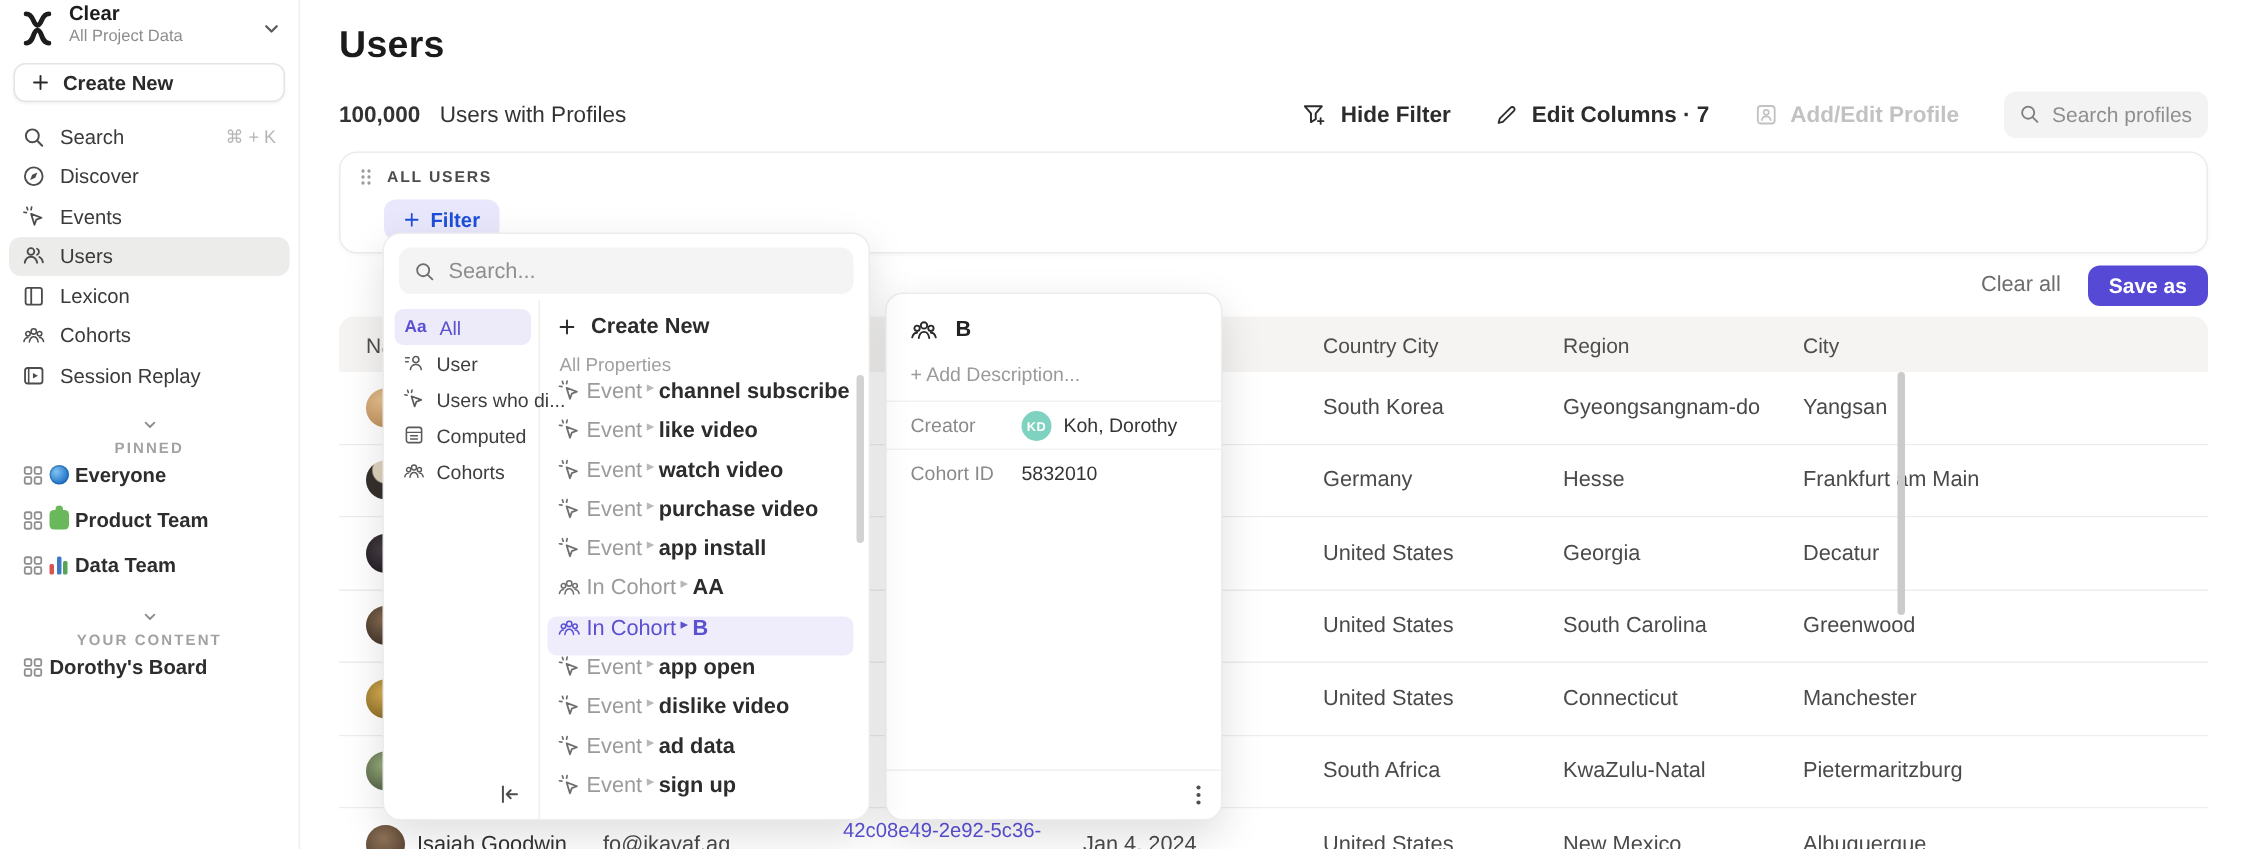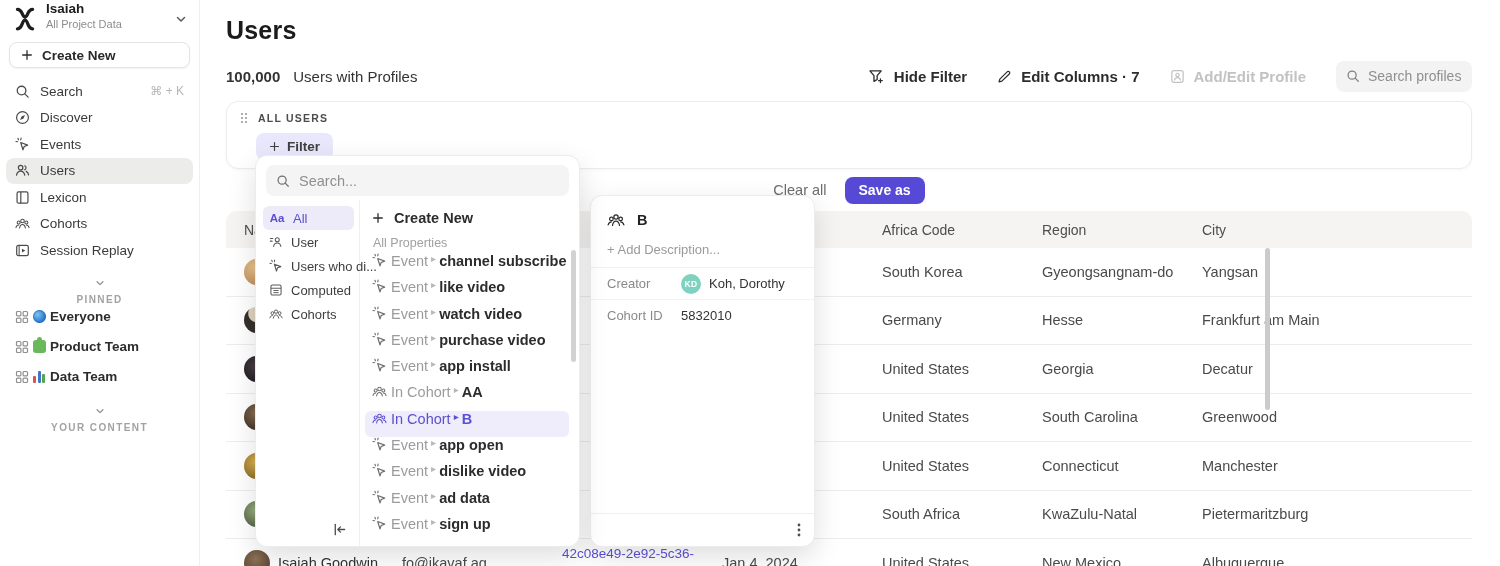--- a/index.html
+++ b/index.html
@@ -243,7 +243,7 @@
         <use href="#i-logo"></use>
       </svg>
     <div class="ws-meta">
-      <div class="ws-name">Isaiah</div>
+      <div class="ws-name">Clear</div>
       <div class="ws-sub">All Project Data</div>
     </div>
     <svg class="ic ws-chev" width="12" height="12">

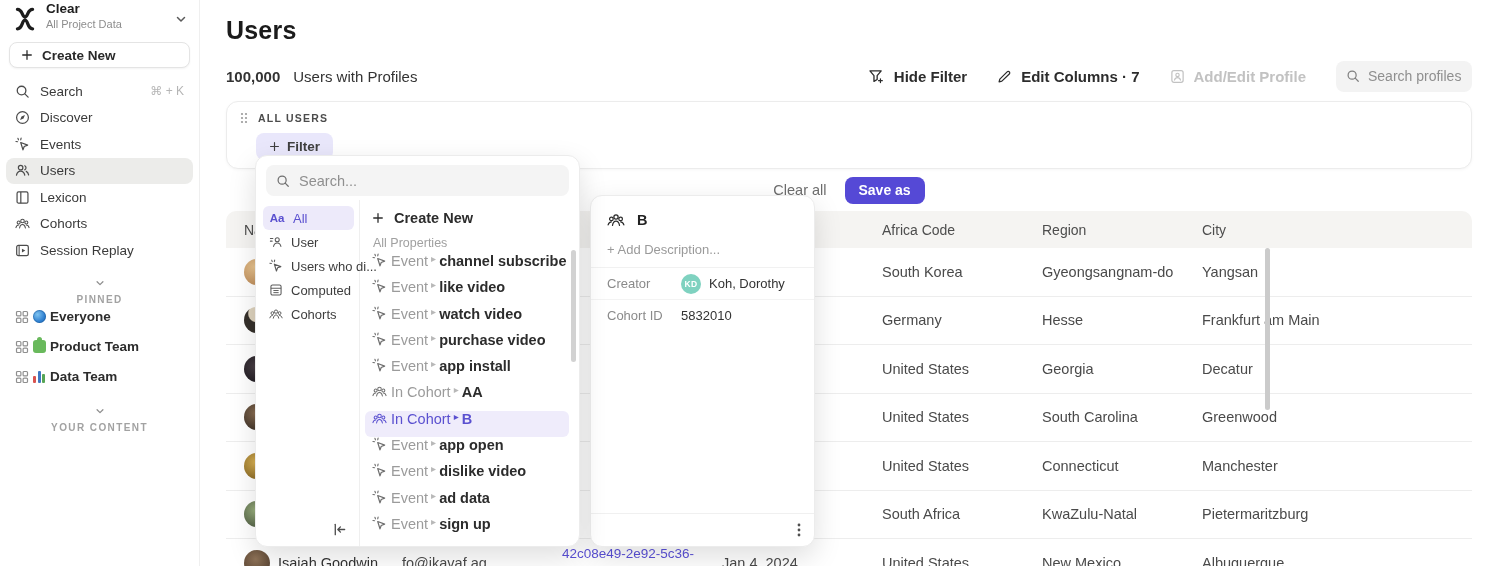--- a/index.html
+++ b/index.html
@@ -67,7 +67,7 @@
   .fc-top .ic { color:#9a9a9a; }
   .fc-label { font-size:10.5px; font-weight:700; letter-spacing:1.2px; color:#4c4c4c; }
   .filter-chip { display:inline-flex; align-items:center; gap:7px; margin:7px 0 0 17px;
-    background:#e9e7fb; color:#404040; border-radius:8px; height:27px; padding:5px 13px;
+    background:#e9e7fb; color:#1d4ed8; border-radius:8px; height:27px; padding:5px 13px;
     font-size:13.5px; font-weight:600; cursor:pointer;}
   .actions-row { display:flex; align-items:center; justify-content:center; gap:18px;
     margin:7px 28px 0 26px; height:28px;}

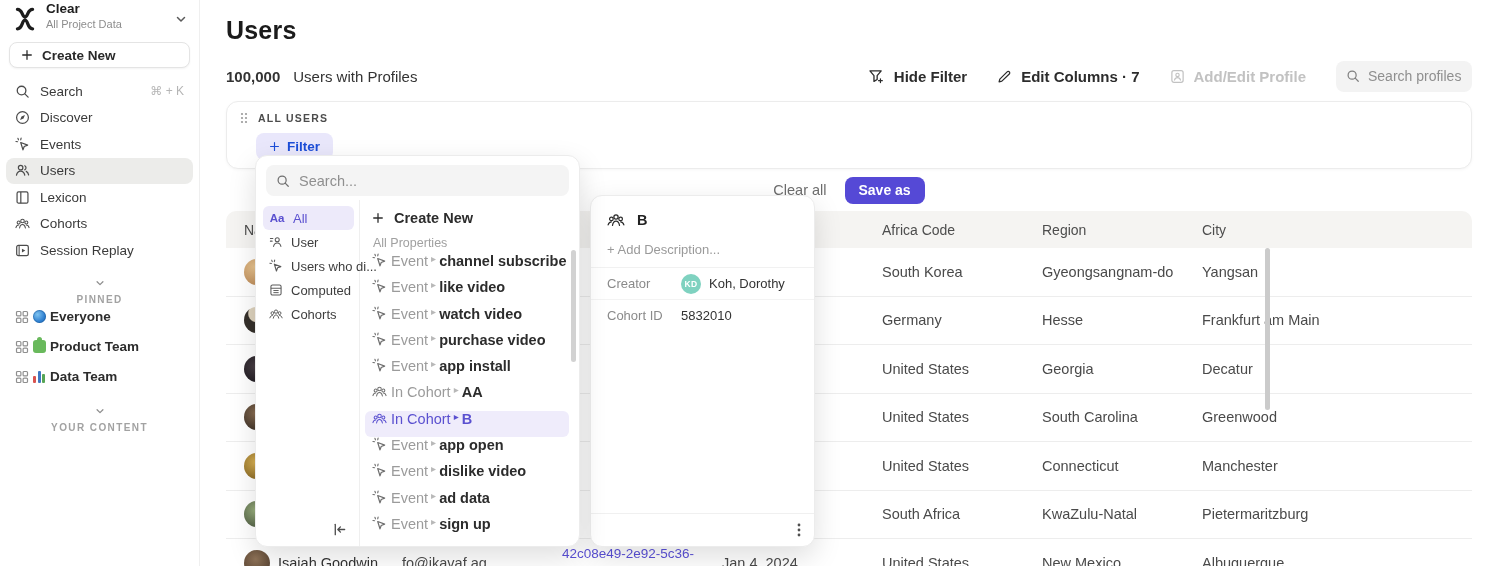--- a/index.html
+++ b/index.html
@@ -69,7 +69,7 @@
   .filter-chip { display:inline-flex; align-items:center; gap:7px; margin:7px 0 0 17px;
     background:#e9e7fb; color:#1d4ed8; border-radius:8px; height:27px; padding:5px 13px;
     font-size:13.5px; font-weight:600; cursor:pointer;}
-  .actions-row { display:flex; align-items:center; justify-content:center; gap:18px;
+  .actions-row { display:flex; align-items:center; justify-content:flex-end; gap:18px;
     margin:7px 28px 0 26px; height:28px;}
   .clear-all { font-size:14.5px; color:#6d6d6d; cursor:pointer;}
   .save-as { background:#5549d6; color:#fff; font-size:14px; font-weight:600;

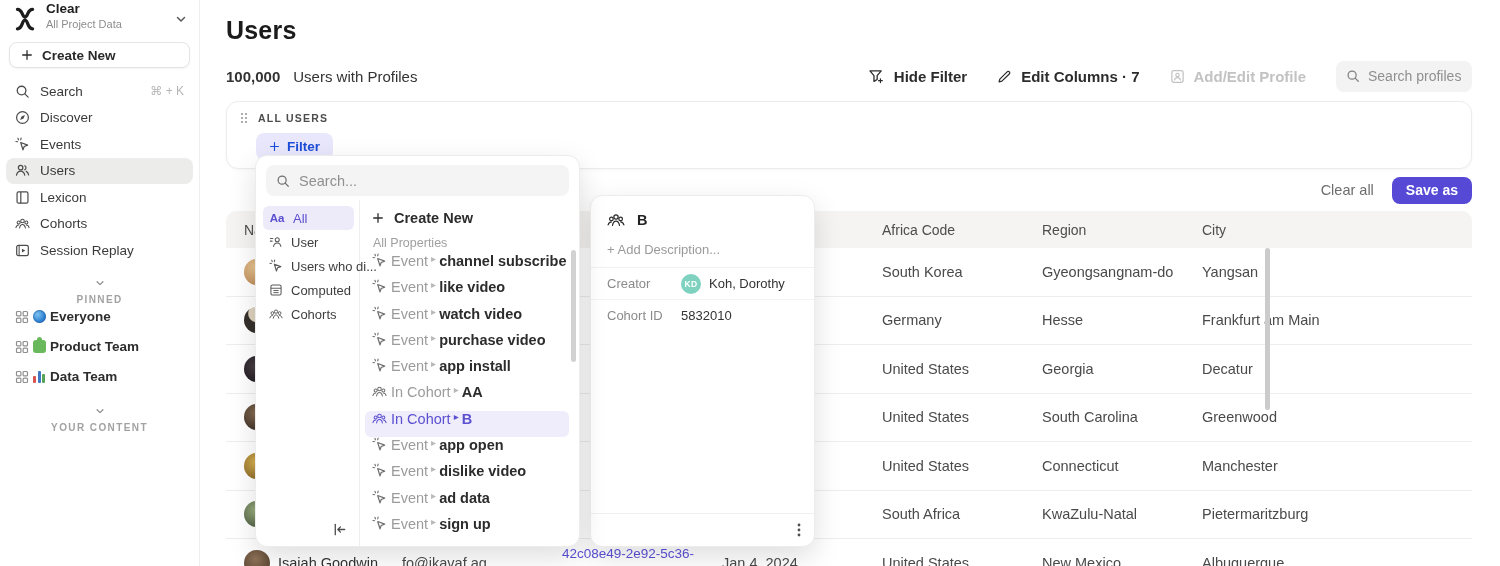--- a/index.html
+++ b/index.html
@@ -404,7 +404,7 @@
       <span class="th"></span>
         <span class="th"></span>
         <span class="th"></span>
-      <span class="th">Africa Code</span>
+      <span class="th">Country City</span>
       <span class="th">Region</span>
       <span class="th">City</span>
     </div>

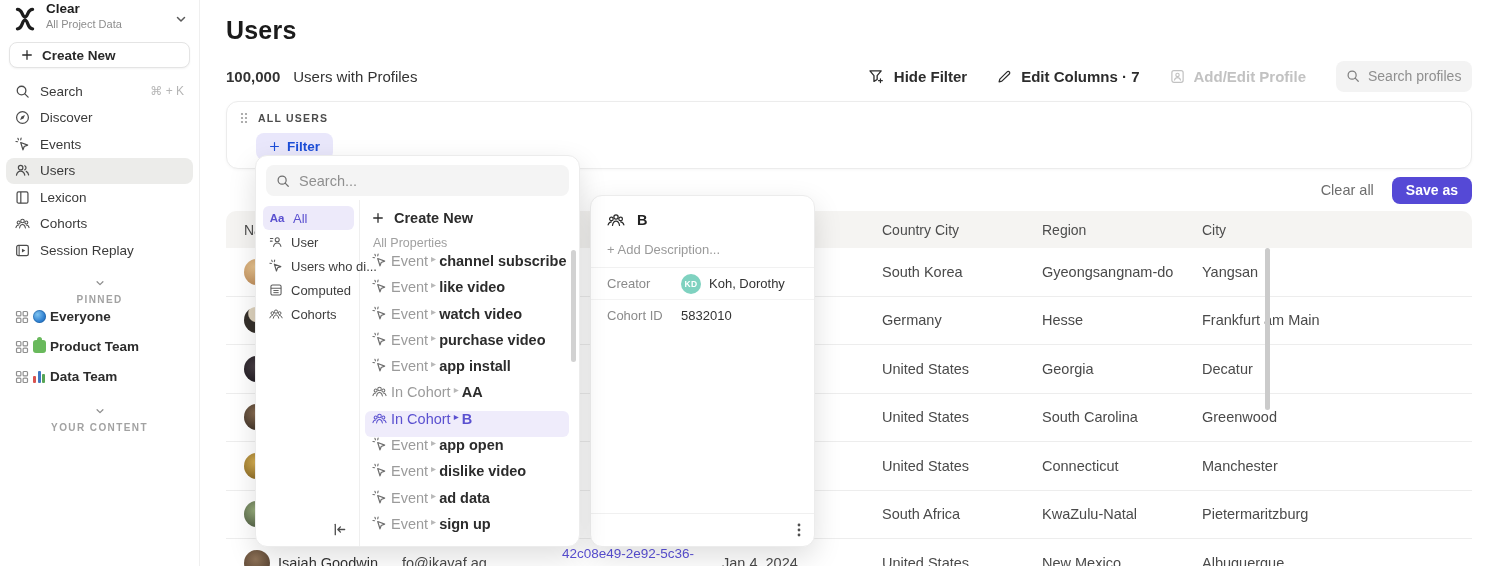--- a/index.html
+++ b/index.html
@@ -342,6 +342,12 @@
       </svg>
     <span>YOUR CONTENT</span>
   </div>
+  <div class="board-item">
+    <svg class="ic grid-ic" width="14" height="14">
+        <use href="#i-grid"></use>
+      </svg>
+    <span>Dorothy's Board</span>
+  </div>
 </aside>
 
 <main class="main">

